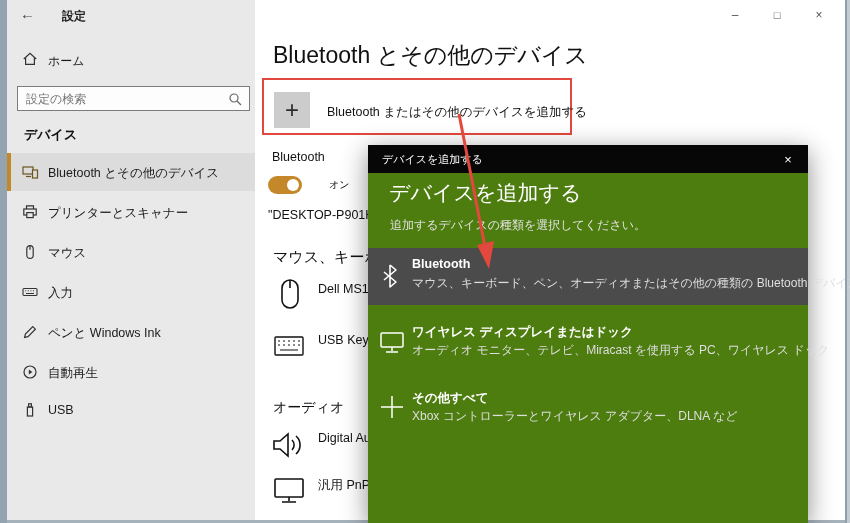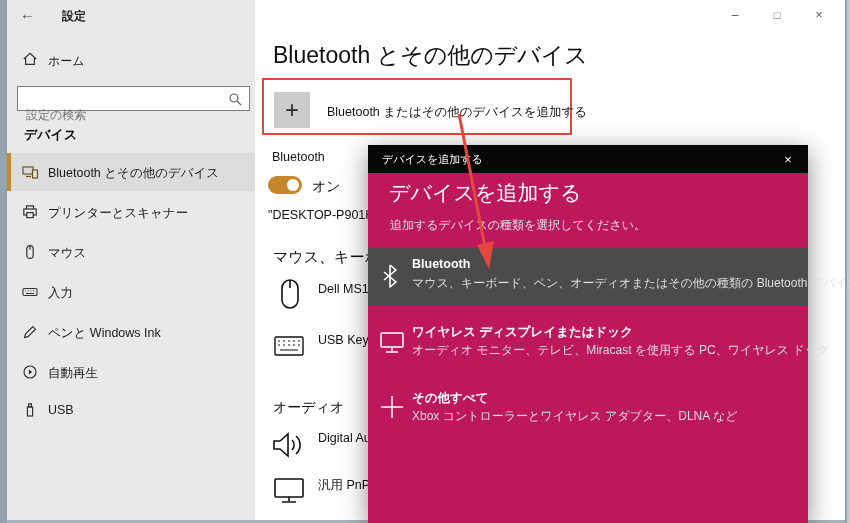--- a/index.html
+++ b/index.html
@@ -26,7 +26,7 @@
   .side-home .nav-icon { position:absolute; left:15px; top:3px; }
   .side-home .nav-label { position:absolute; left:41px; top:5px; font-size:12px; color:#1a1a1a; }
   .searchbox { position:absolute; left:10px; top:86px; width:233px; height:25px; background:#fdfdfd; border:1px solid #7c7c7c; }
-  .searchbox input { position:absolute; left:0; top:0; width:100%; height:100%; border:none; outline:none; background:transparent; font-family:"Liberation Sans",sans-serif; font-size:12px; color:#4c1d95; padding:0 28px 0 8px;margin-top:16px; }
+  .searchbox input { position:absolute; left:0; top:0; width:100%; height:100%; border:none; outline:none; background:transparent; font-family:"Liberation Sans",sans-serif; font-size:12px; color:#4c1d95; padding:0 28px 0 8px; }
   .search-glyph { position:absolute; right:7px; top:5px; }
   .side-section { position:absolute; left:17px; top:126px; font-size:13px; font-weight:bold; color:#111; }
   .nav-item { position:absolute; left:0; width:248px; height:38px; cursor:pointer; }

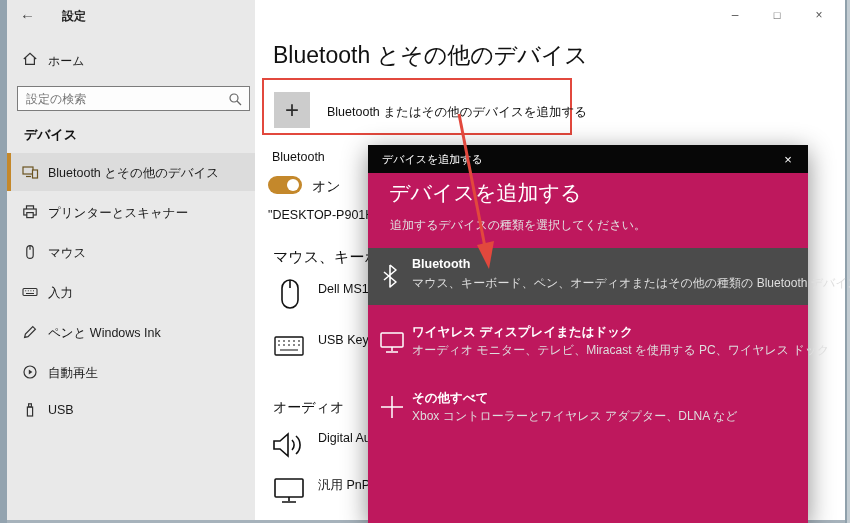--- a/index.html
+++ b/index.html
@@ -59,7 +59,7 @@
   .icon-mon-big { position:absolute; left:19px; top:478px; }
 
   
-  .dialog { position:absolute; left:368px; top:145px; width:440px; height:378px; background:#be185d; z-index:10; box-shadow:0 6px 24px rgba(0,0,0,.45); }
+  .dialog { position:absolute; left:368px; top:145px; width:440px; height:378px; background:#4d7c0f; z-index:10; box-shadow:0 6px 24px rgba(0,0,0,.45); }
   .dlg-titlebar { position:absolute; left:0; top:0; width:440px; height:28px; background:#070707; }
   .dlg-title { position:absolute; left:14px; top:7px; font-size:11px; color:#fff; }
   .dlg-close { position:absolute; right:0; top:0; width:40px; height:28px; display:flex; align-items:center; justify-content:center; font-size:13px; color:#fff; cursor:pointer; }

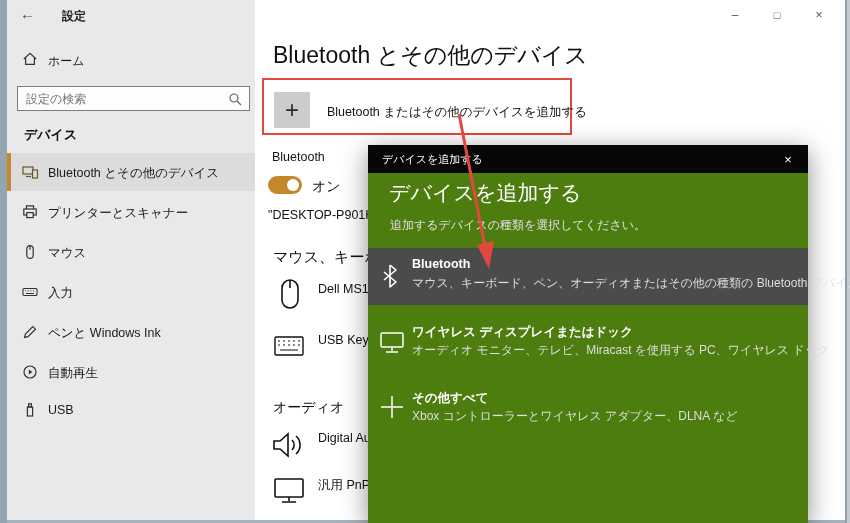--- a/index.html
+++ b/index.html
@@ -45,7 +45,7 @@
   .bt-label { position:absolute; left:17px; top:150px; font-size:12.5px; color:#111; }
   .toggle { position:absolute; left:13px; top:176px; width:34px; height:18px; border-radius:9px; background:#c4882b; cursor:pointer; }
   .toggle .knob { position:absolute; right:3px; top:3px; width:12px; height:12px; border-radius:50%; background:#fff; }
-  .toggle-state { position:absolute; left:57px; top:178px; font-size:14px; color:#111;text-align:right; }
+  .toggle-state { position:absolute; left:74px; top:178px; font-size:10px; color:#111;text-align:right; }
   .device-name { position:absolute; left:13px; top:208px; font-size:12.5px; color:#111; white-space:nowrap; }
   .sec-mouse { position:absolute; left:18px; top:248px; font-size:15px; font-weight:300; color:#111; white-space:nowrap; }
   .row-dell  { position:absolute; left:63px; top:282px; font-size:12.5px; color:#111; white-space:nowrap; }

